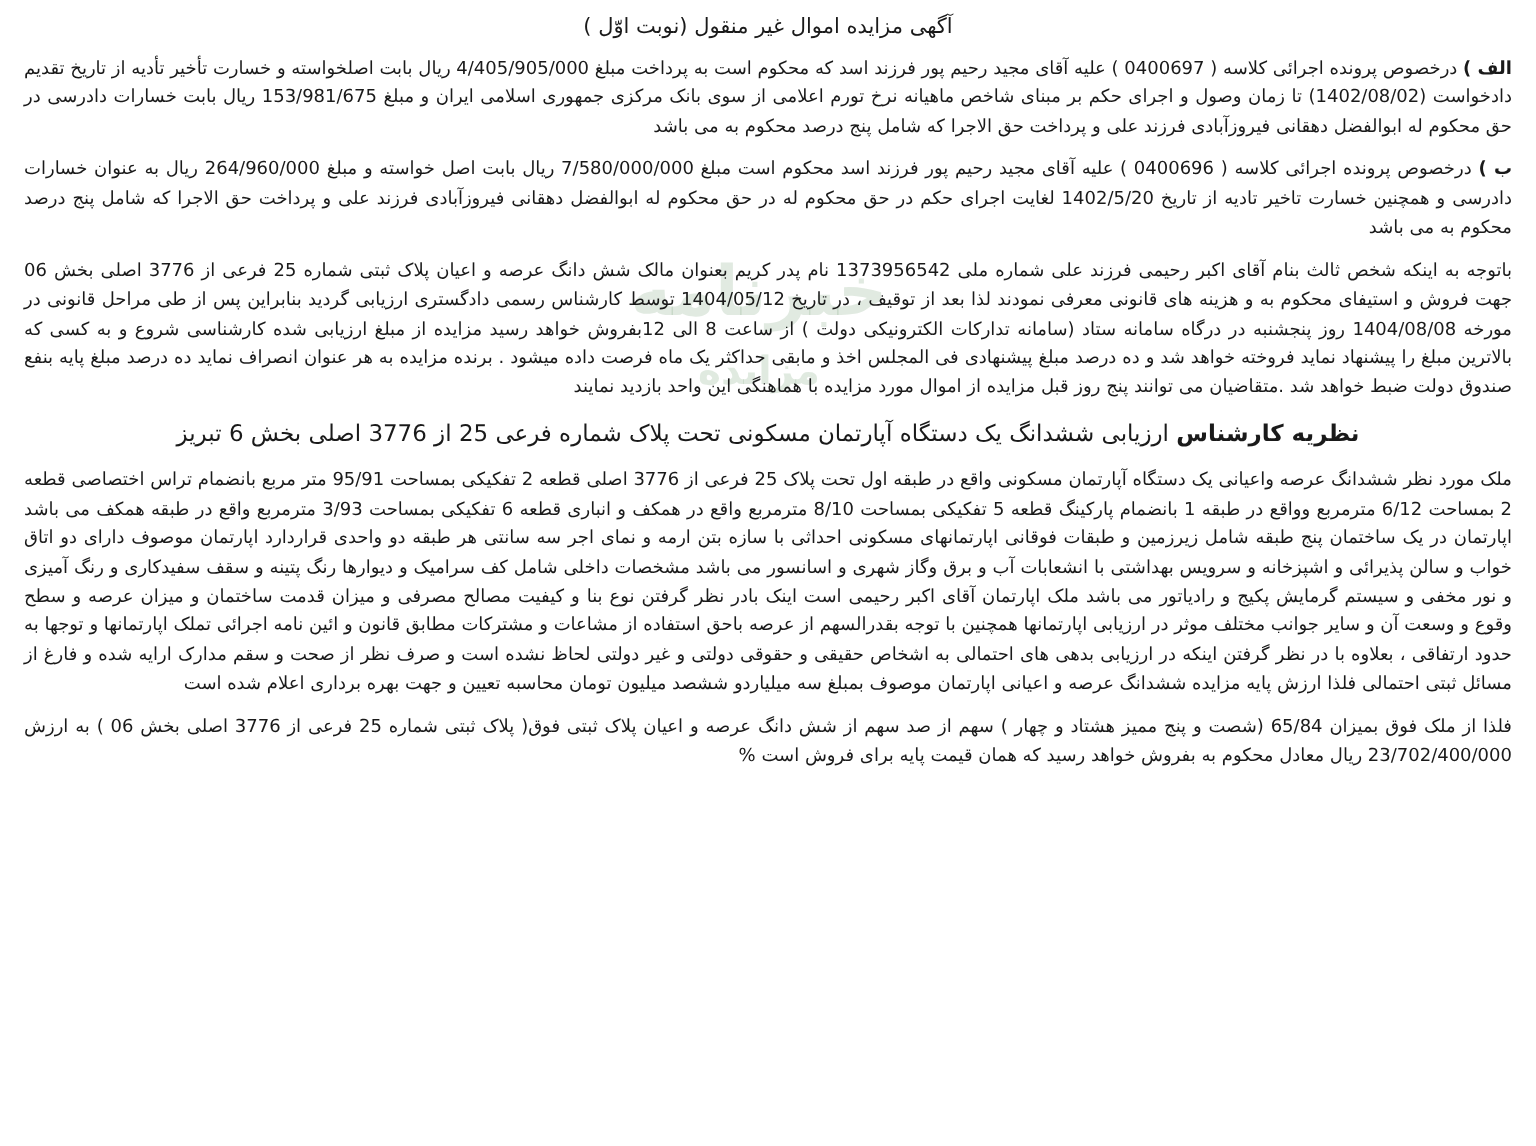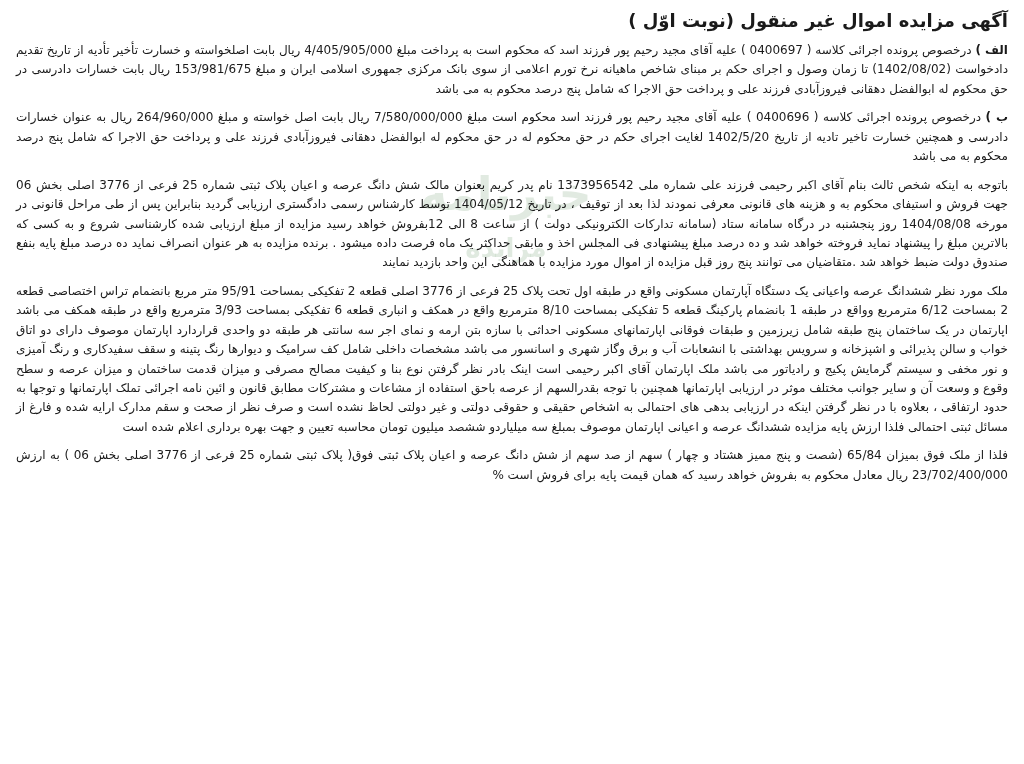--- a/index.html
+++ b/index.html
@@ -46,8 +46,9 @@
     z-index: 1;
   }
   .doc-title {
-    font-weight: bold;
-    font-size: 18px;
+    text-align: center;
+    font-weight: normal;
+    font-size: 14px;
     margin: 2px 0 10px 0;
     letter-spacing: 0px;
   }

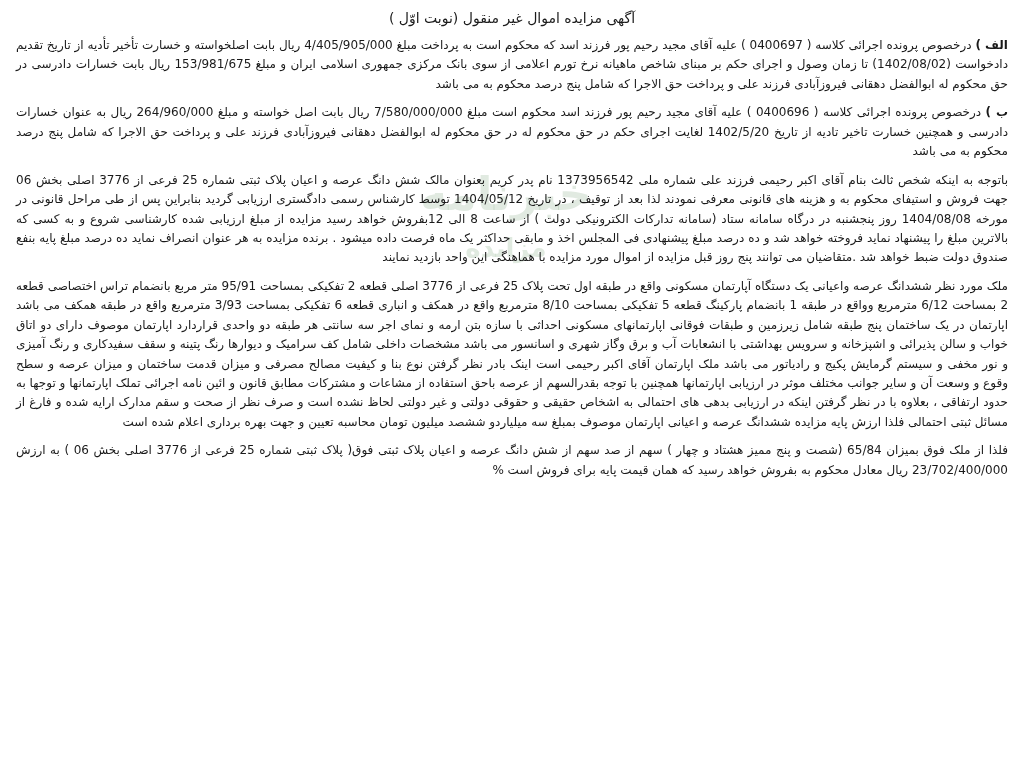--- a/index.html
+++ b/index.html
@@ -103,6 +103,9 @@
       <span>باتوجه  به اینکه  شخص ثالث بنام آقای اکبر رحیمی فرزند علی شماره ملی 1373956542 نام پدر کریم بعنوان مالک شش دانگ عرصه و اعیان  پلاک ثبتی شماره 25 فرعی از 3776 اصلی بخش 06  جهت فروش و استیفای محکوم به و  هزینه های قانونی معرفی نمودند لذا بعد از توقیف ، در تاریخ 1404/05/12 توسط کارشناس رسمی دادگستری ارزیابی گردید بنابراین  پس از طی مراحل قانونی در  مورخه 1404/08/08 روز پنجشنبه  در درگاه سامانه ستاد (سامانه تدارکات الکترونیکی دولت ) از ساعت 8 الی 12بفروش خواهد رسید  مزایده از مبلغ ارزیابی شده کارشناسی شروع و  به کسی که بالاترین مبلغ را پیشنهاد نماید فروخته خواهد شد و ده درصد مبلغ پیشنهادی فی المجلس اخذ و  مابقی حداکثر یک ماه فرصت داده میشود . برنده مزایده به هر  عنوان انصراف نماید ده درصد مبلغ پایه  بنفع صندوق دولت ضبط خواهد شد .متقاضیان می توانند پنج روز قبل مزایده از اموال مورد مزایده با هماهنگی این واحد بازدید نمایند</span>
     </p>
 
+    <p class="center-line">
+      <span class="sect-title">نظریه کارشناس</span><span class="para-block" style="font-weight:normal"> ارزیابی ششدانگ یک دستگاه آپارتمان مسکونی تحت پلاک  شماره فرعی 25 از  3776 اصلی بخش 6 تبریز</span>
+    </p>
 
 
     <p class="para">ملک مورد نظر ششدانگ عرصه واعیانی یک دستگاه آپارتمان مسکونی واقع در طبقه اول  تحت پلاک 25 فرعی از 3776 اصلی قطعه 2 تفکیکی  بمساحت 95/91 متر مربع  بانضمام تراس اختصاصی قطعه 2 بمساحت 6/12 مترمربع وواقع در طبقه 1 بانضمام پارکینگ قطعه 5 تفکیکی بمساحت 8/10 مترمربع واقع در  همکف  و  انباری قطعه 6 تفکیکی  بمساحت 3/93 مترمربع واقع در طبقه همکف می باشد اپارتمان  در یک ساختمان پنج طبقه شامل زیرزمین و طبقات فوقانی اپارتمانهای مسکونی احداثی  با سازه بتن ارمه  و  نمای اجر سه سانتی   هر طبقه دو واحدی  قراردارد اپارتمان  موصوف دارای دو اتاق خواب و  سالن پذیرائی  و  اشپزخانه  و  سرویس بهداشتی  با انشعابات آب  و  برق وگاز شهری و  اسانسور می باشد مشخصات داخلی  شامل کف سرامیک و دیوارها رنگ پتینه  و  سقف سفیدکاری و  رنگ آمیزی و نور مخفی  و  سیستم گرمایش پکیج  و  رادیاتور می باشد ملک  اپارتمان آقای اکبر رحیمی  است اینک بادر نظر گرفتن نوع بنا و  کیفیت مصالح مصرفی و  میزان قدمت ساختمان و  میزان عرصه و  سطح وقوع و  وسعت آن و  سایر  جوانب مختلف موثر در  ارزیابی اپارتمانها  همچنین با توجه بقدرالسهم از عرصه باحق استفاده از مشاعات و مشترکات مطابق قانون و ائین نامه اجرائی تملک اپارتمانها و  توجها به حدود ارتفاقی  ، بعلاوه با در نظر گرفتن اینکه در  ارزیابی بدهی های احتمالی به اشخاص حقیقی  و حقوقی دولتی  و  غیر دولتی لحاظ نشده است و  صرف نظر از صحت و  سقم مدارک ارایه شده  و  فارغ  از مسائل ثبتی احتمالی فلذا  ارزش پایه مزایده ششدانگ عرصه و  اعیانی  اپارتمان موصوف بمبلغ  سه میلیاردو ششصد میلیون تومان محاسبه تعیین  و جهت بهره برداری اعلام  شده است</p>

